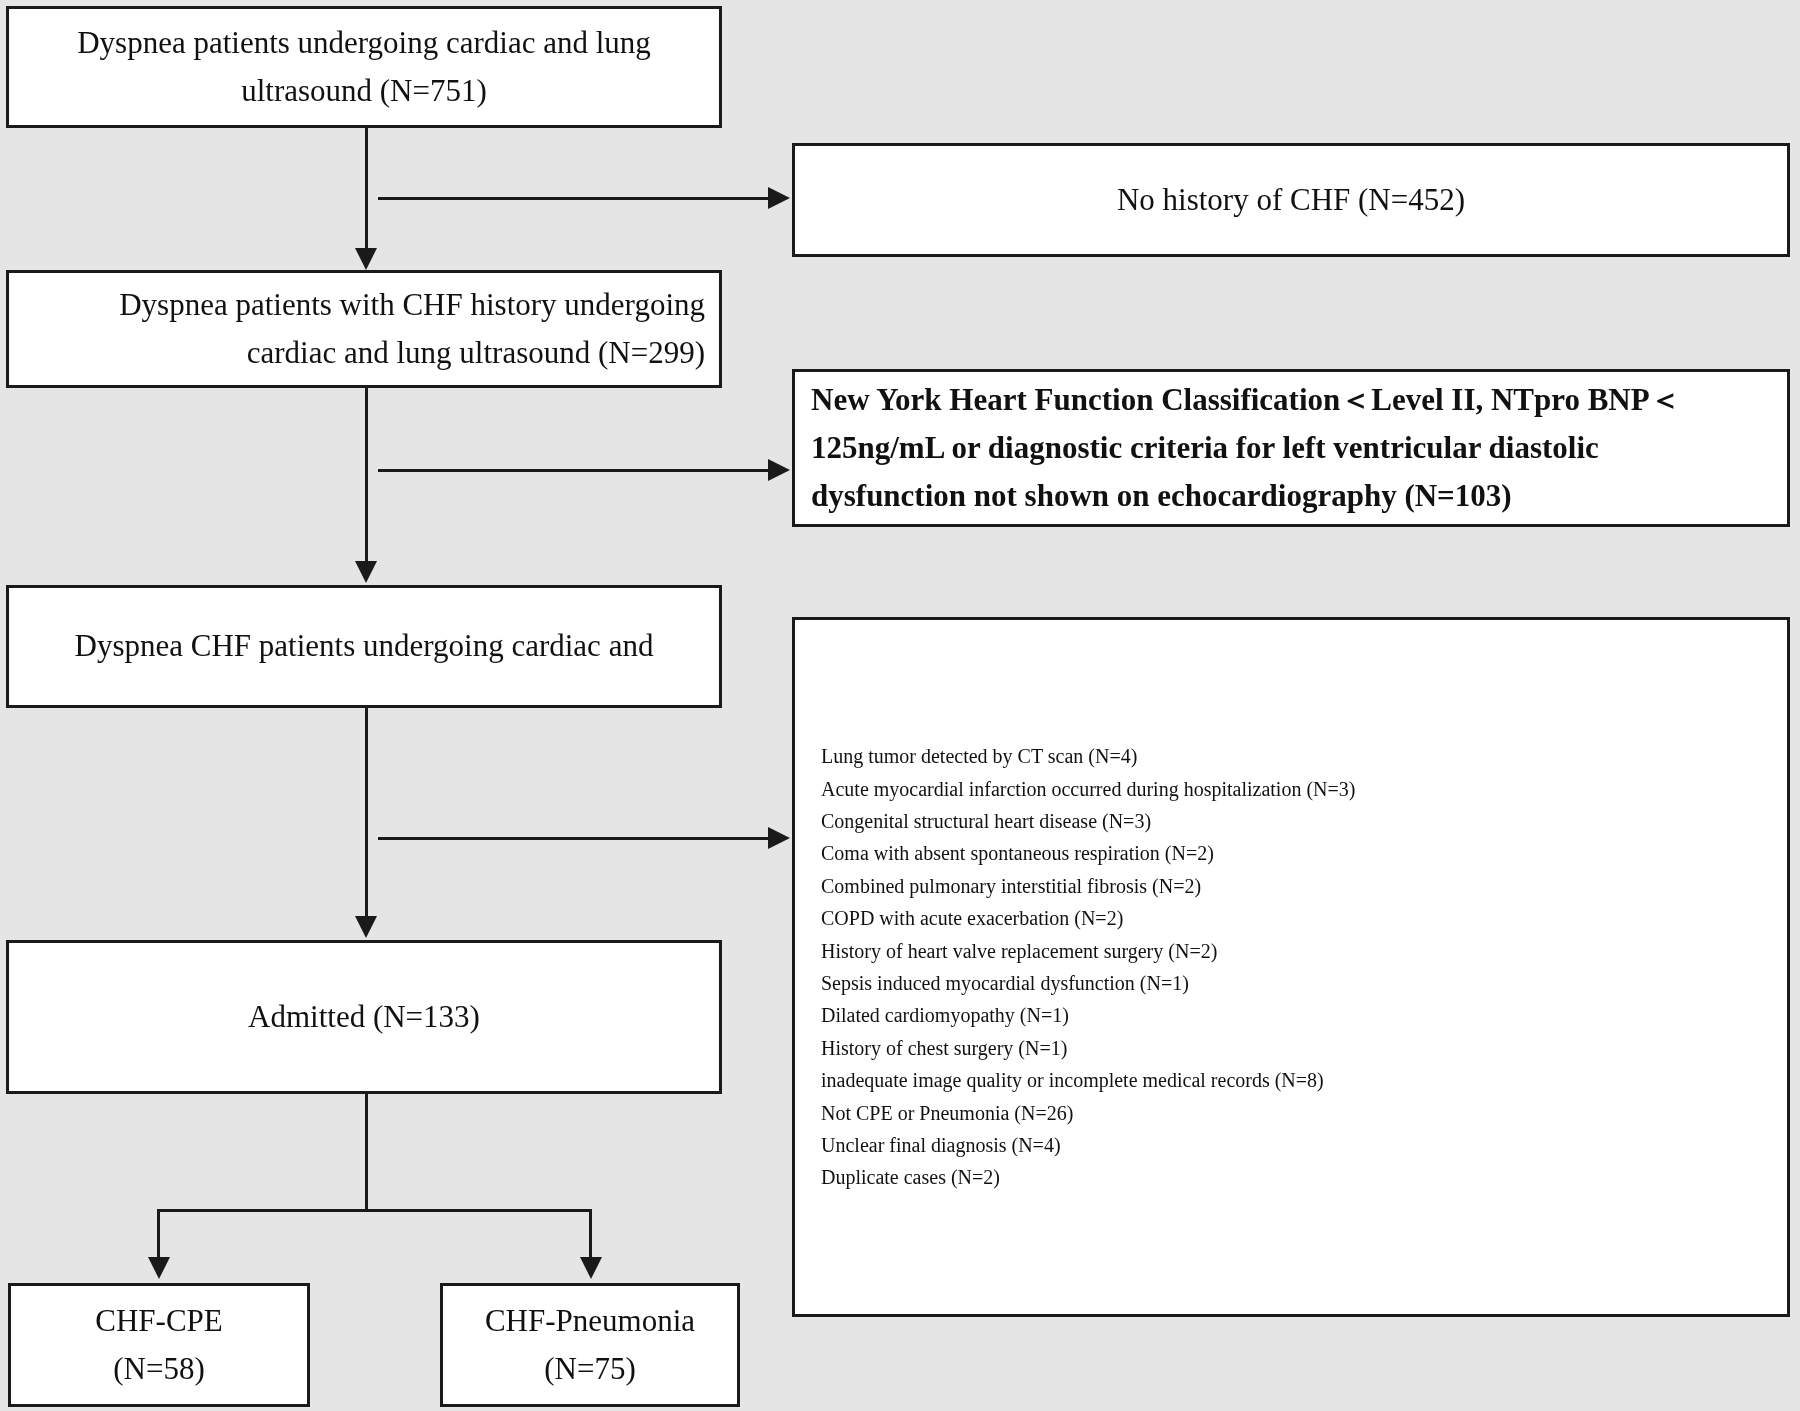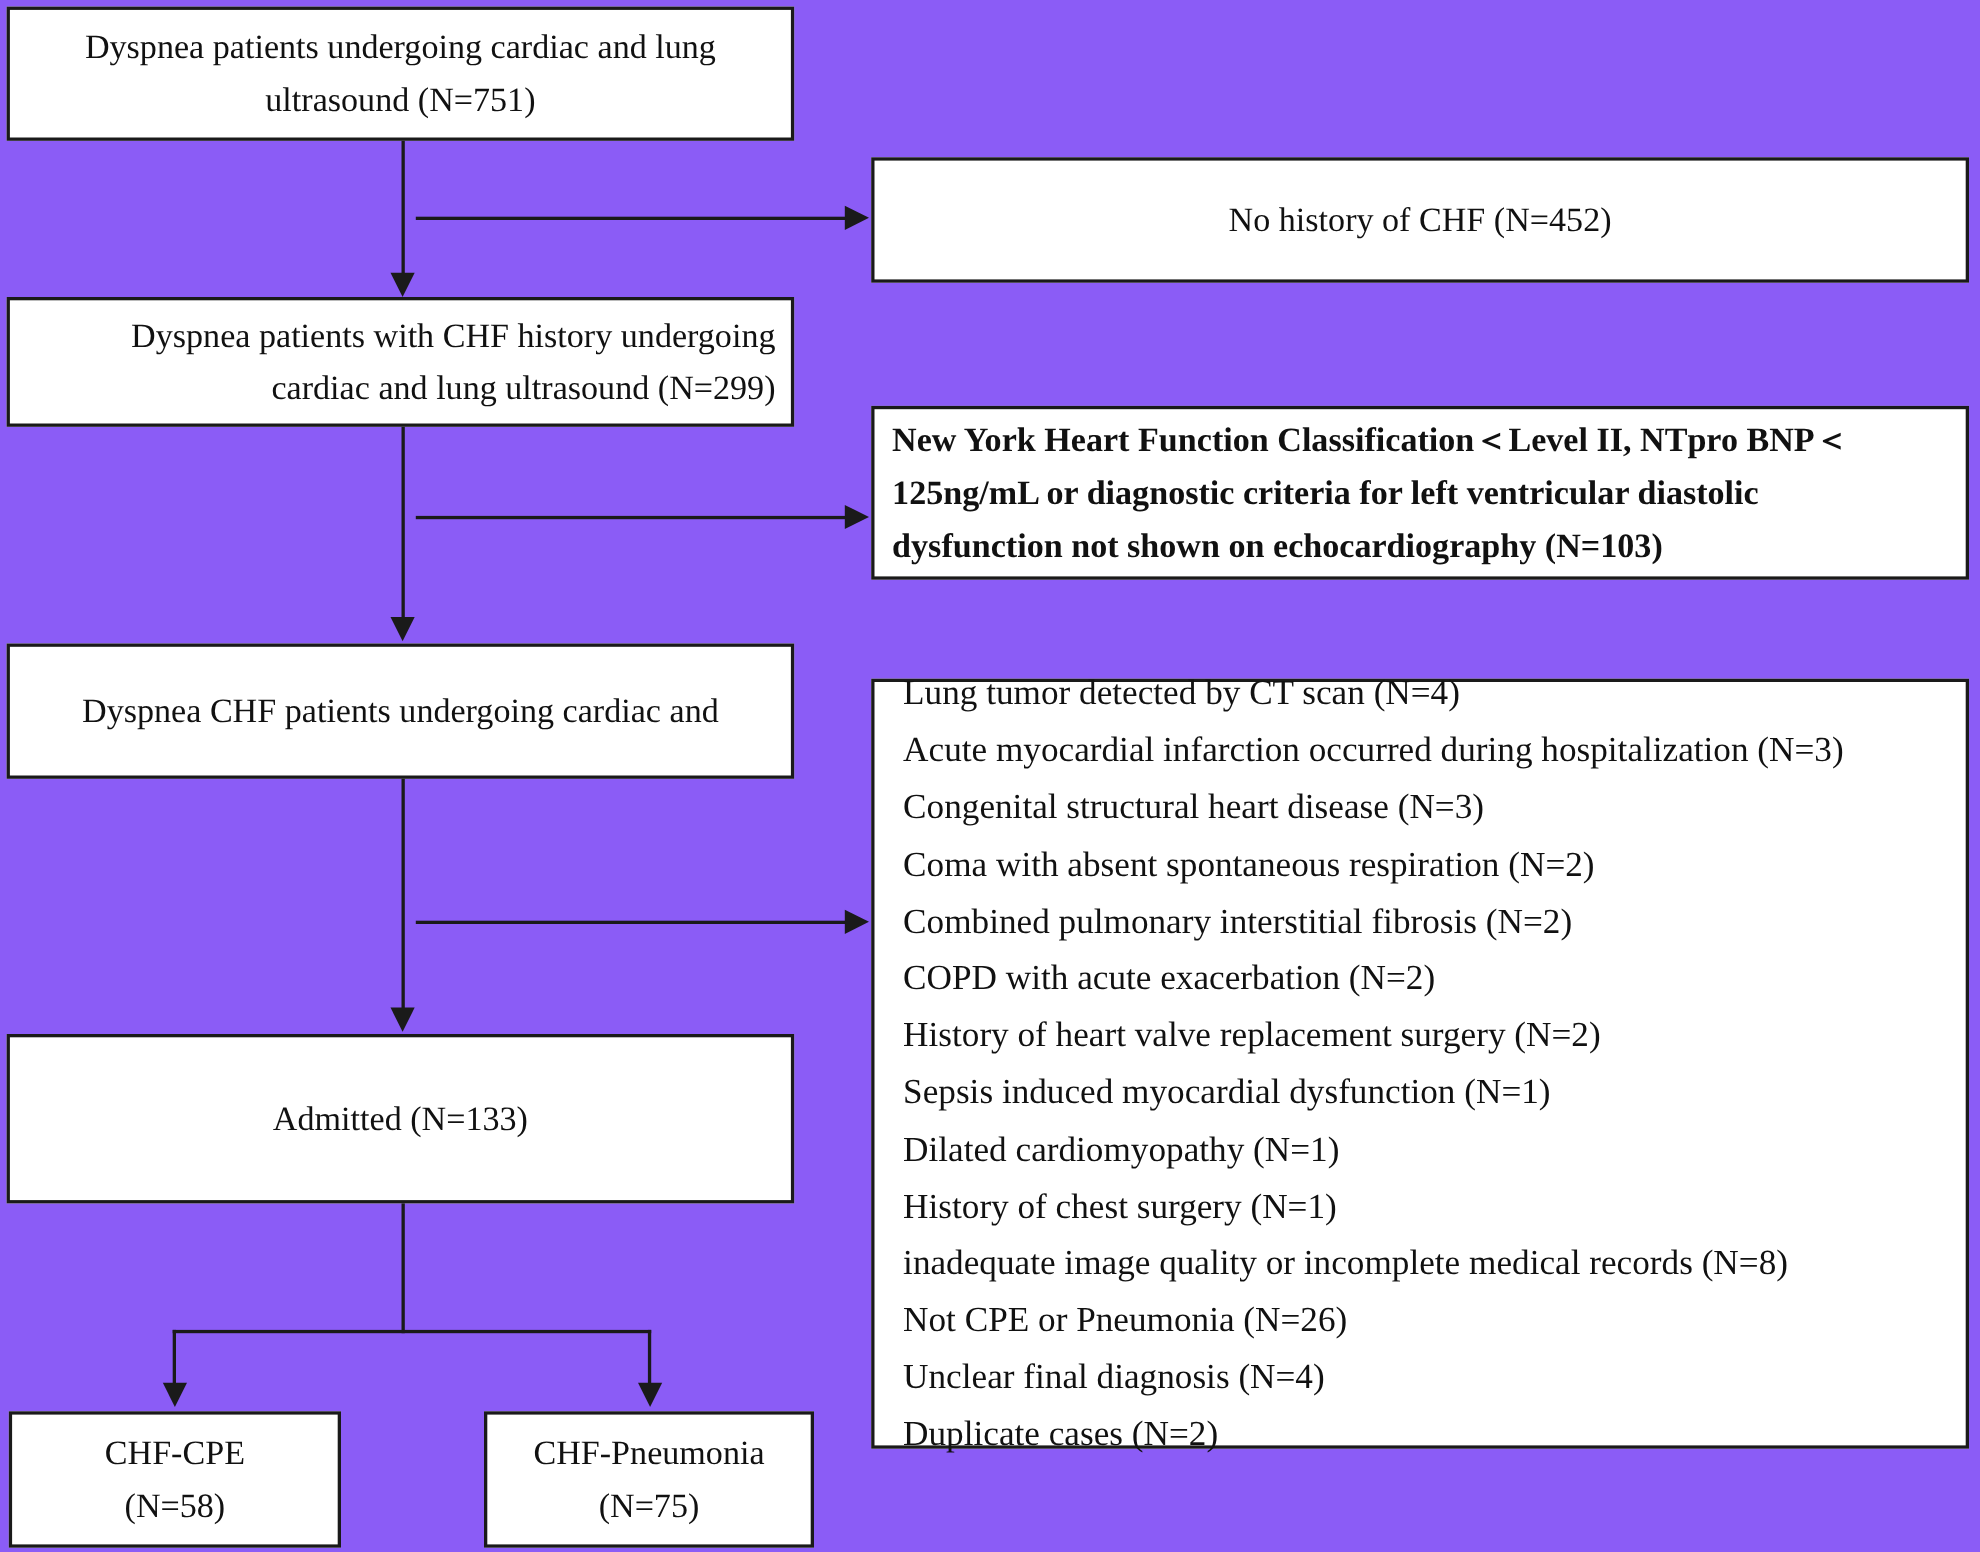--- a/index.html
+++ b/index.html
@@ -11,7 +11,7 @@
     position: relative;
     width: 1800px;
     height: 1411px;
-    background: #8b5cf6;
+    background: #e5e5e5;
     font-family: "Liberation Serif", "DejaVu Serif", serif;
     color: #111111;
     overflow: hidden;

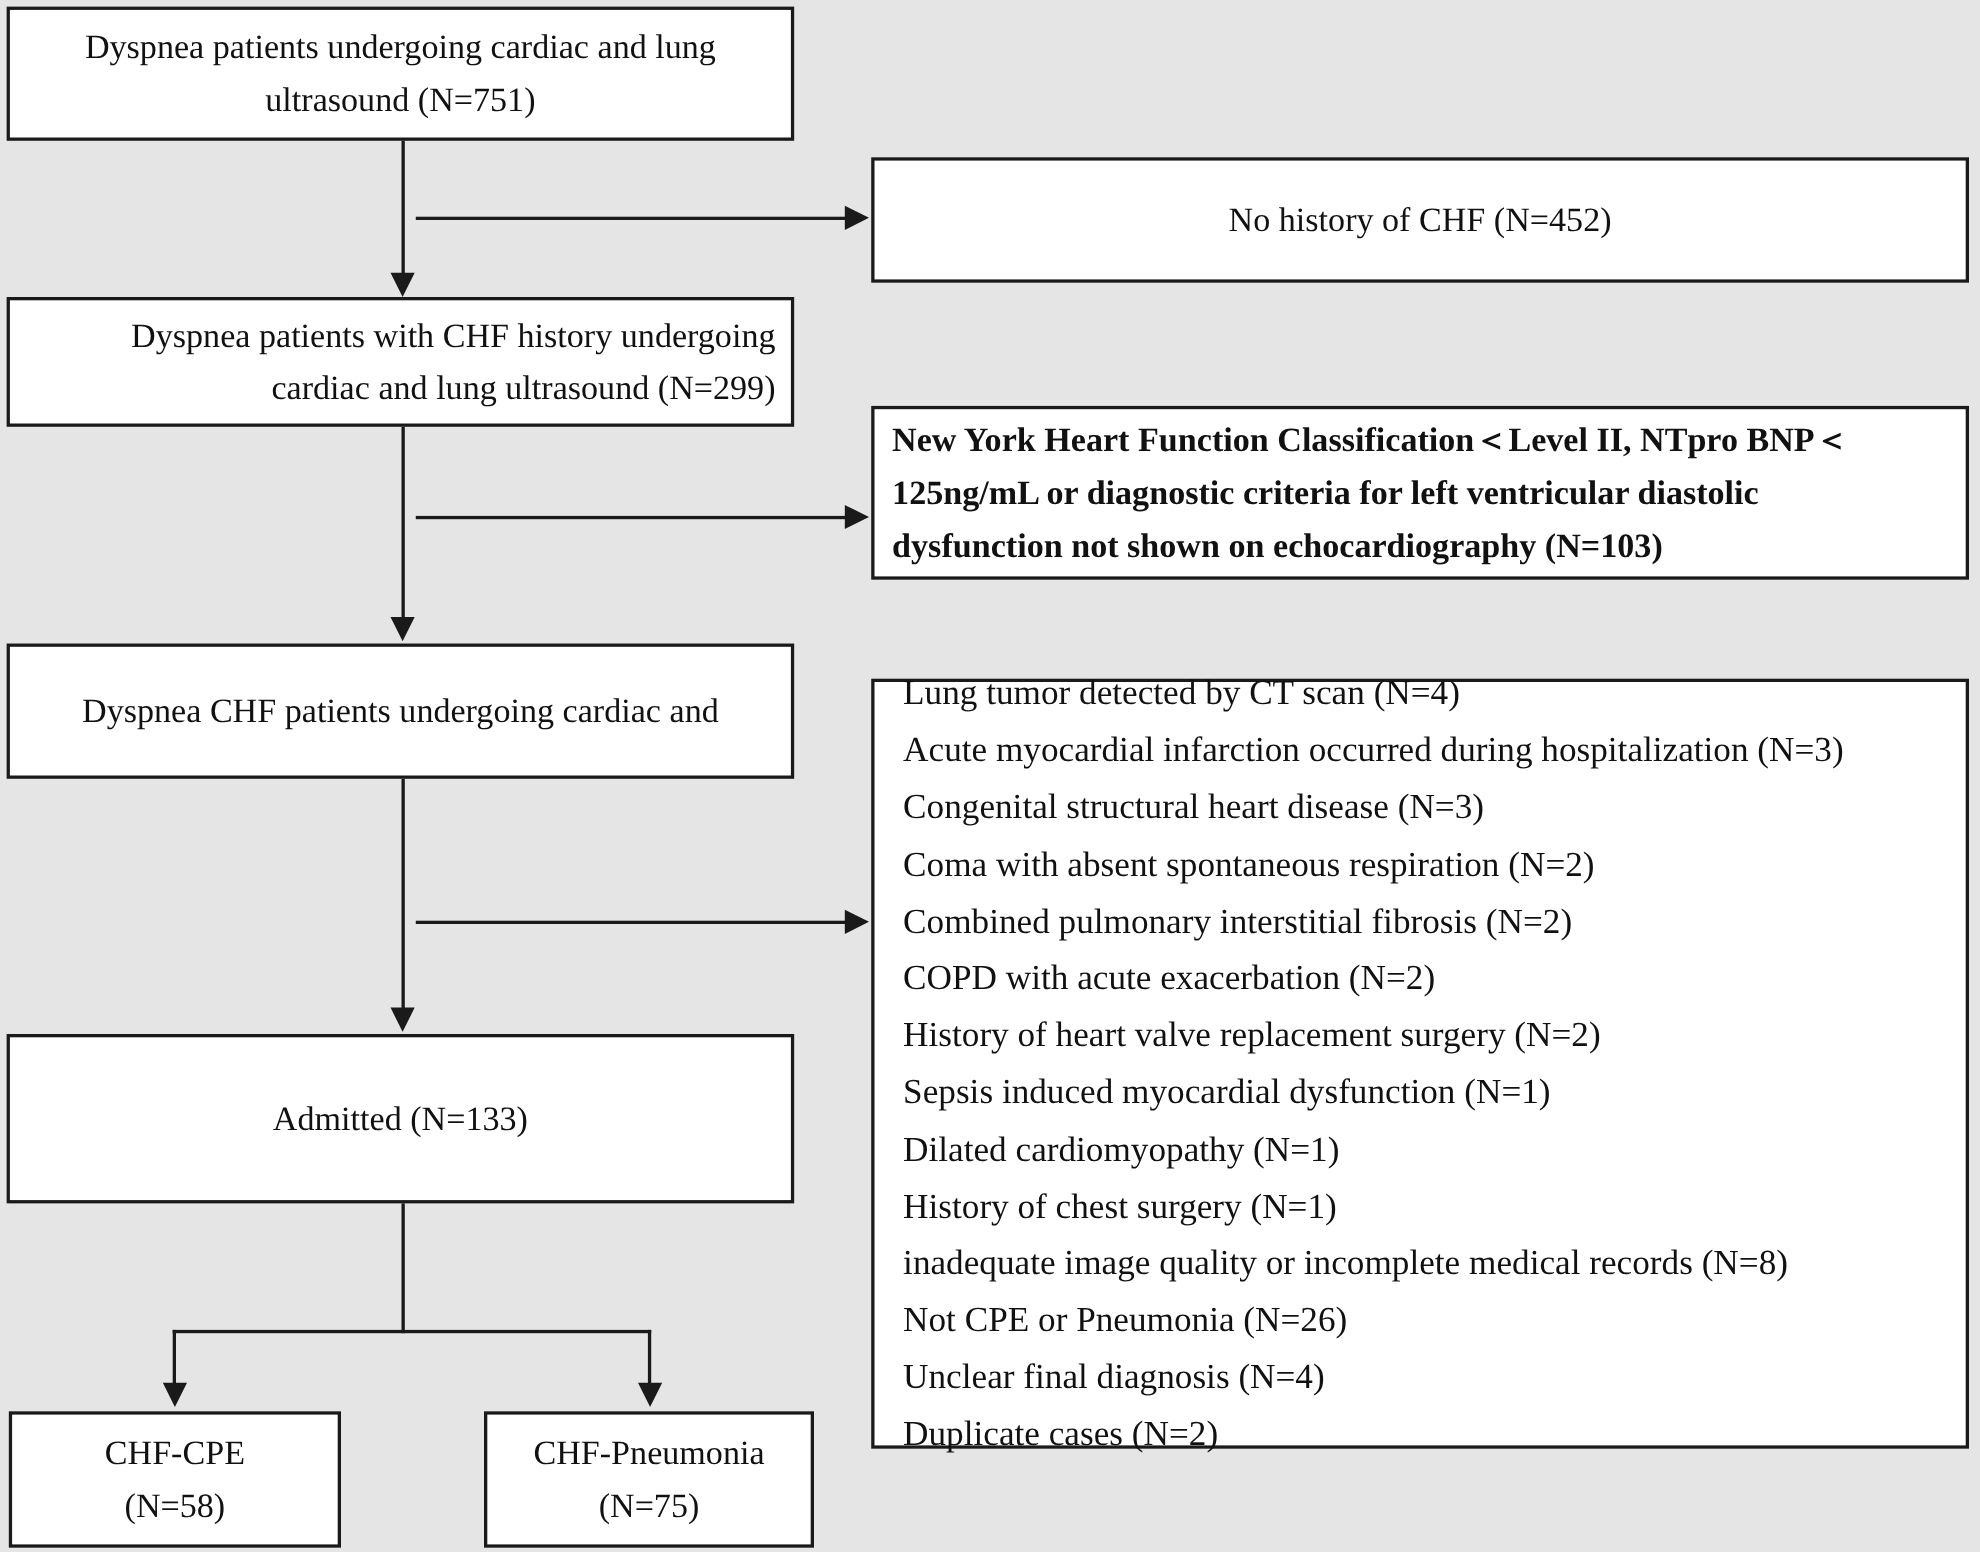--- a/index.html
+++ b/index.html
@@ -42,7 +42,7 @@
     width: 100%;
   }
   .exclusion-list li {
-    font-size: 32px;
+    font-size: 20px;
     line-height: 1.62;
     white-space: nowrap;
   }

